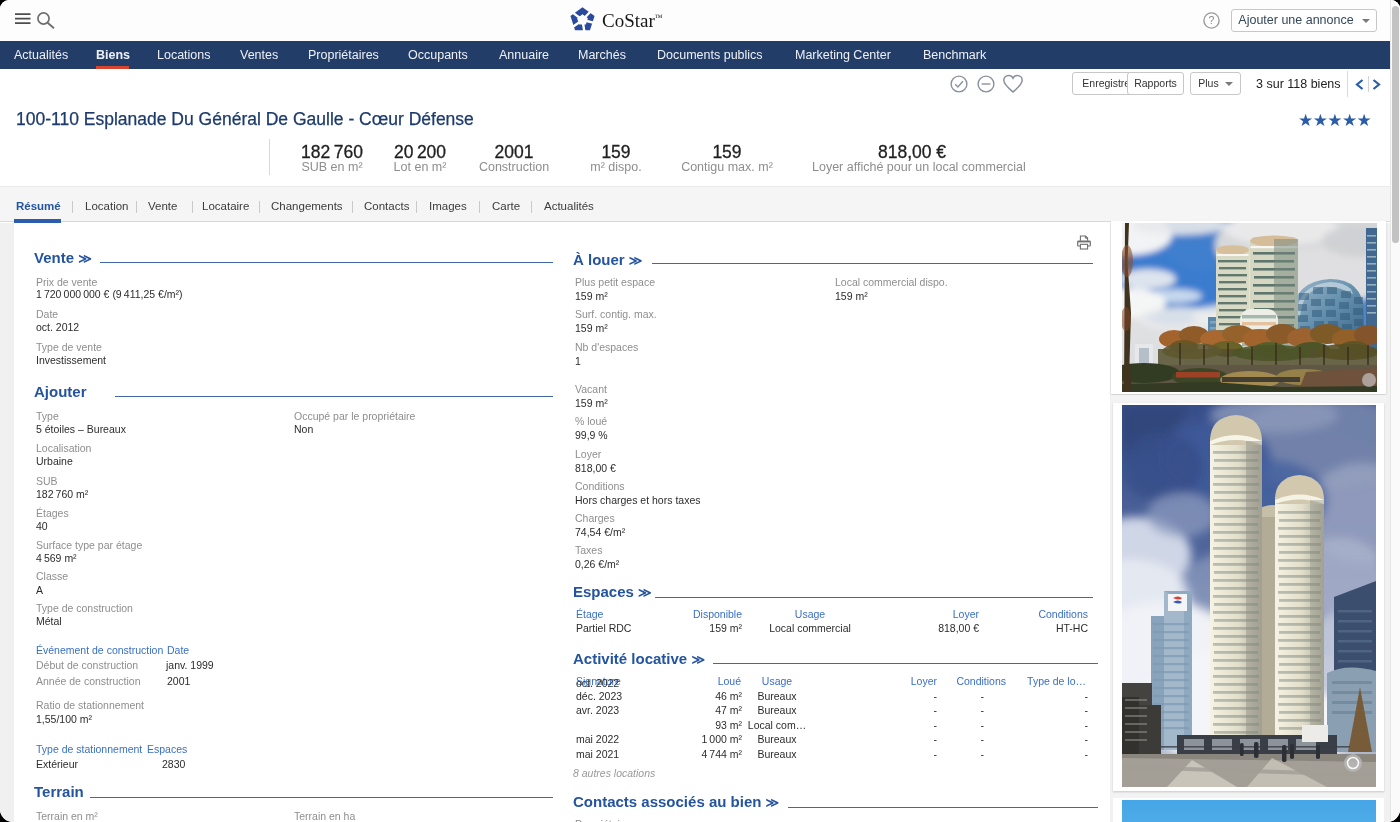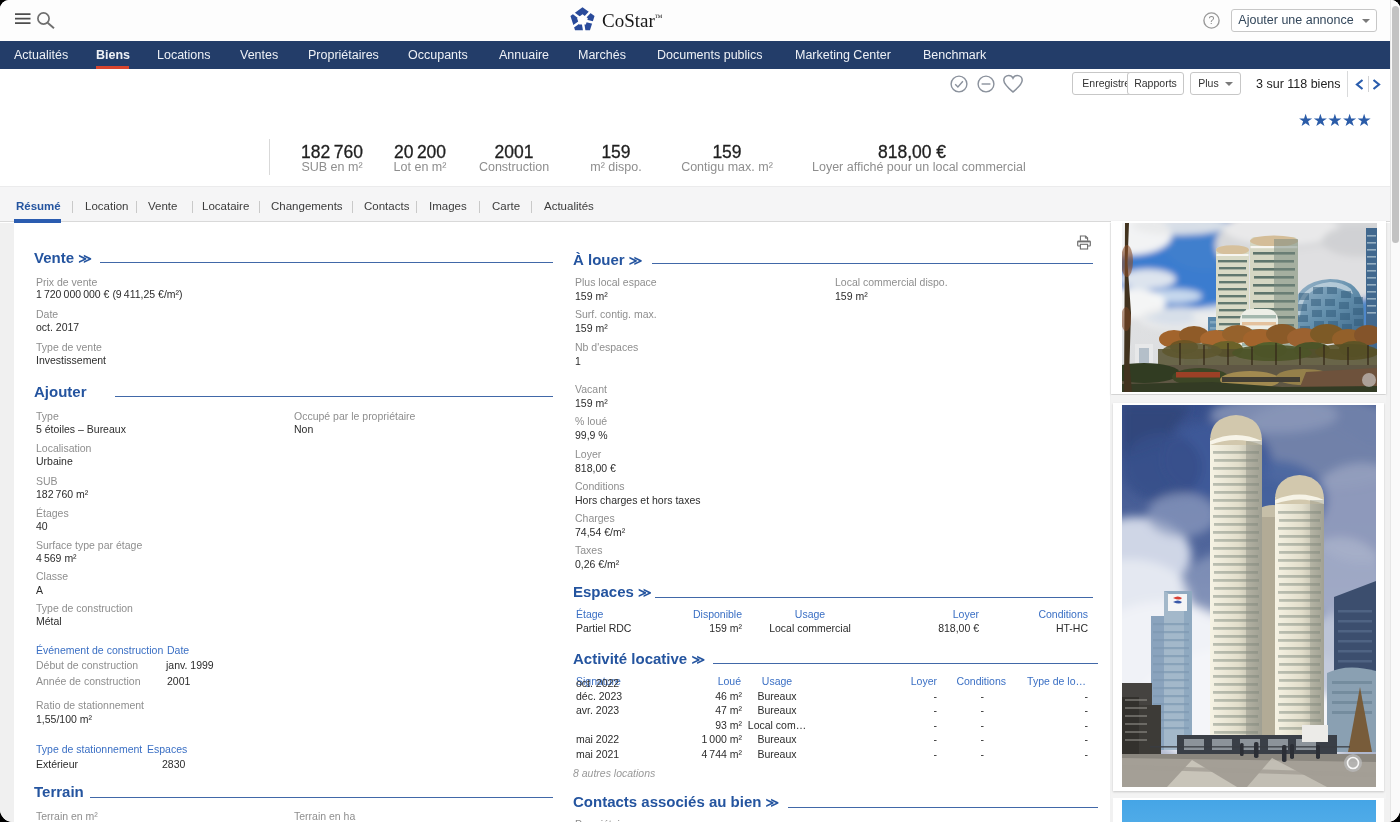--- a/index.html
+++ b/index.html
@@ -102,6 +102,7 @@
     </svg>
 
 <div class="hdr"></div>
+<div class="abs nw" style="left:16px;top:109px;font-size:17.5px;color:#1c3a6e;-webkit-text-stroke:.25px #1c3a6e">100-110 Esplanade Du Général De Gaulle - Cœur Défense</div>
 <div class="abs" style="left:269px;top:139px;width:1px;height:36px;background:#d9d9d9"></div>
 
 <div class="abs nw ce" style="left:282px;top:142px;width:100px;font-size:17.5px;color:#1f1f1f;-webkit-text-stroke:.3px #1f1f1f">182 760</div>

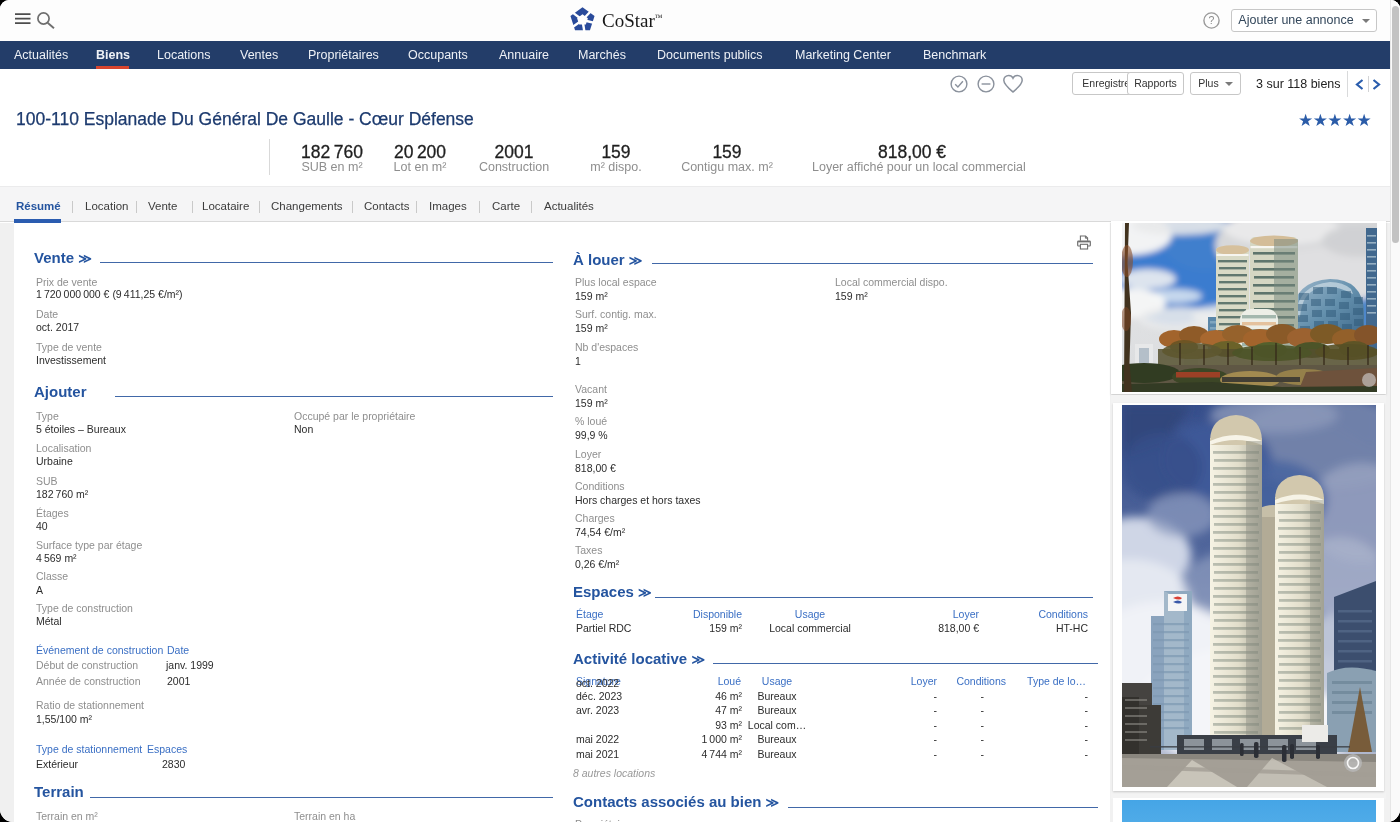--- a/index.html
+++ b/index.html
@@ -199,7 +199,7 @@
 </svg>
 <div class="h2" style="left:573px;top:251px">À louer <span class="ar">≫</span></div>
 <div class="rule" style="left:652px;top:263px;width:441px"></div>
-<div class="lb" style="left:575px;top:276px">Plus local espace</div>
+<div class="lb" style="left:575px;top:276px">Plus petit espace</div>
 <div class="vl" style="left:575px;top:290px">159 m²</div>
 <div class="lb" style="left:835px;top:276px">Local commercial dispo.</div>
 <div class="vl" style="left:835px;top:290px">159 m²</div>

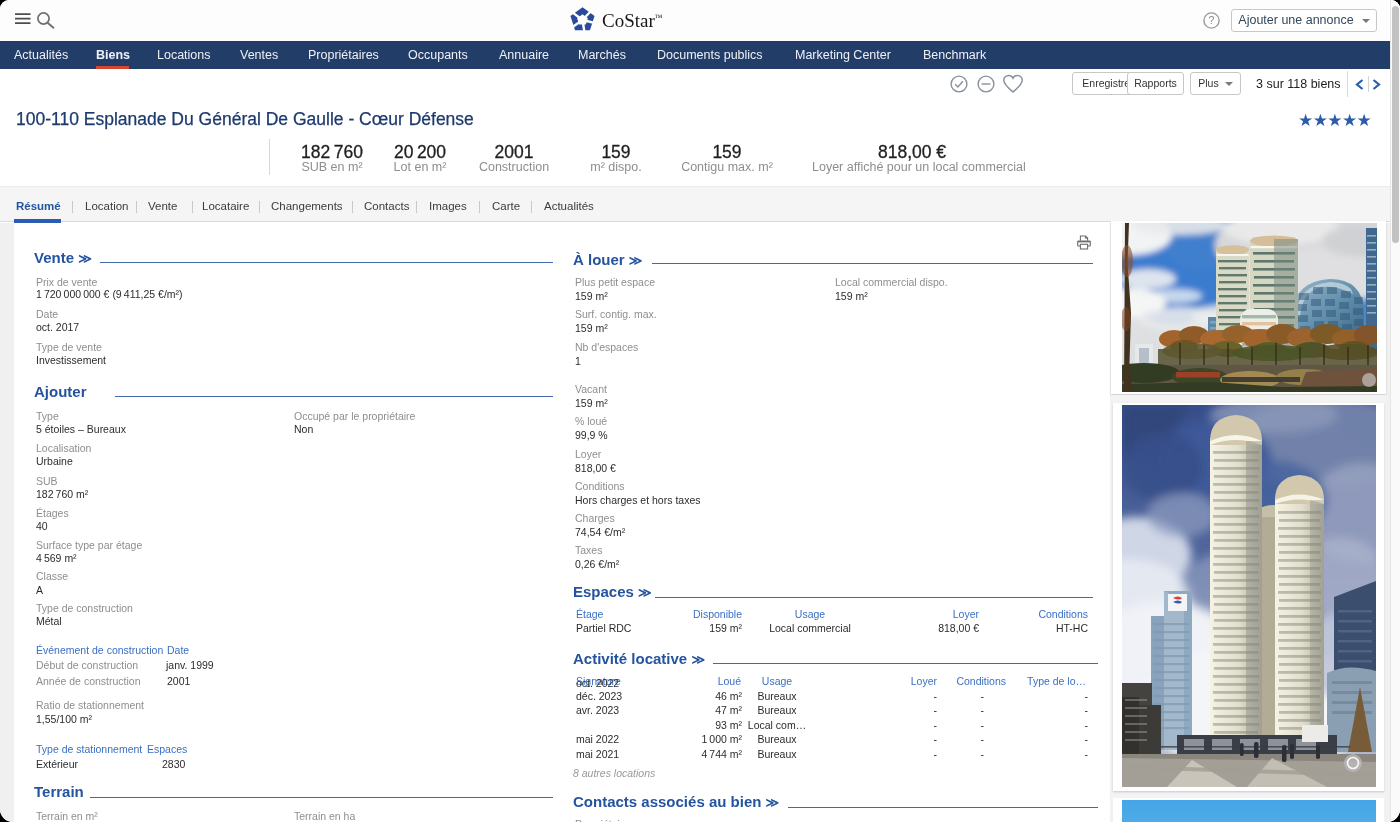--- a/index.html
+++ b/index.html
@@ -147,7 +147,7 @@
 <div class="lb" style="left:36px;top:276px">Prix de vente</div>
 <div class="vl" style="left:36px;top:288px">1 720 000 000 € (9 411,25 €/m²)</div>
 <div class="lb" style="left:36px;top:308px">Date</div>
-<div class="vl" style="left:36px;top:321px">oct. 2017</div>
+<div class="vl" style="left:36px;top:321px">oct. 2012</div>
 <div class="lb" style="left:36px;top:341px">Type de vente</div>
 <div class="vl" style="left:36px;top:354px">Investissement</div>
 

